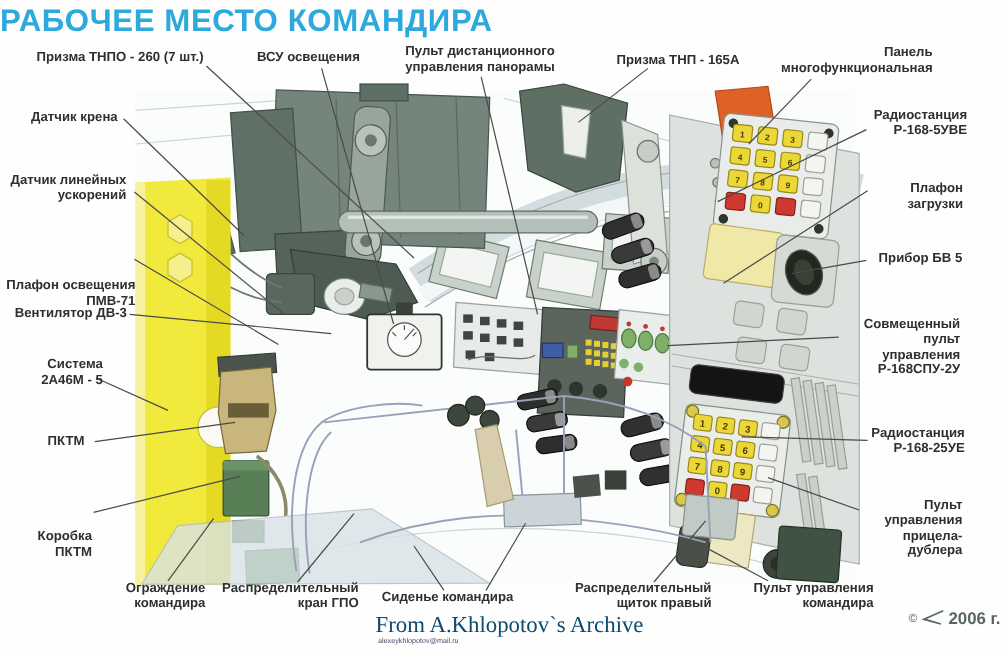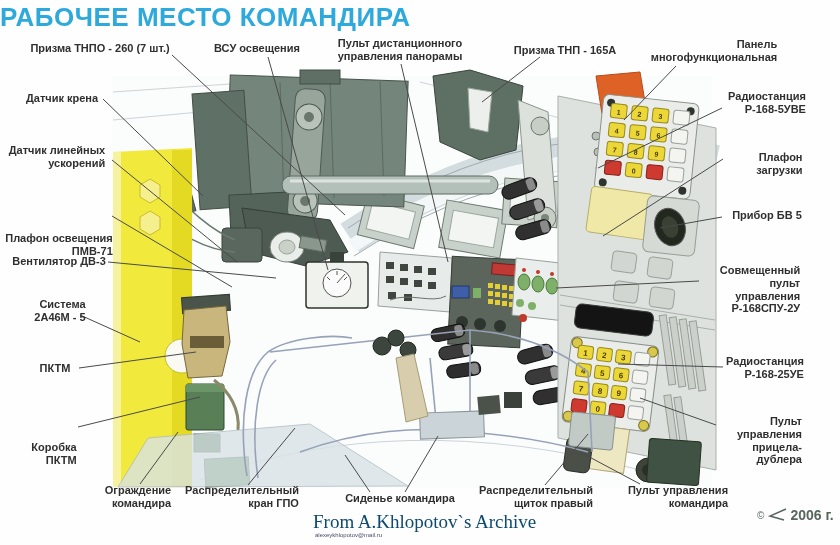--- a/index.html
+++ b/index.html
@@ -429,7 +429,7 @@
 командира</div>
       <div class="lbl" style="left: 242px; top: 484px;">Распределительный
 кран ГПО</div>
-      <div class="lbl" style="left: 400px; top: 492px;">Сиденье командира</div>
+      <div class="lbl" style="left: 373px; top: 492px;">Сиденье командира</div>
       <div class="lbl" style="left: 536px; top: 484px;">Распределительный
 щиток правый</div>
       <div class="lbl" style="left: 678px; top: 484px;">Пульт управления

